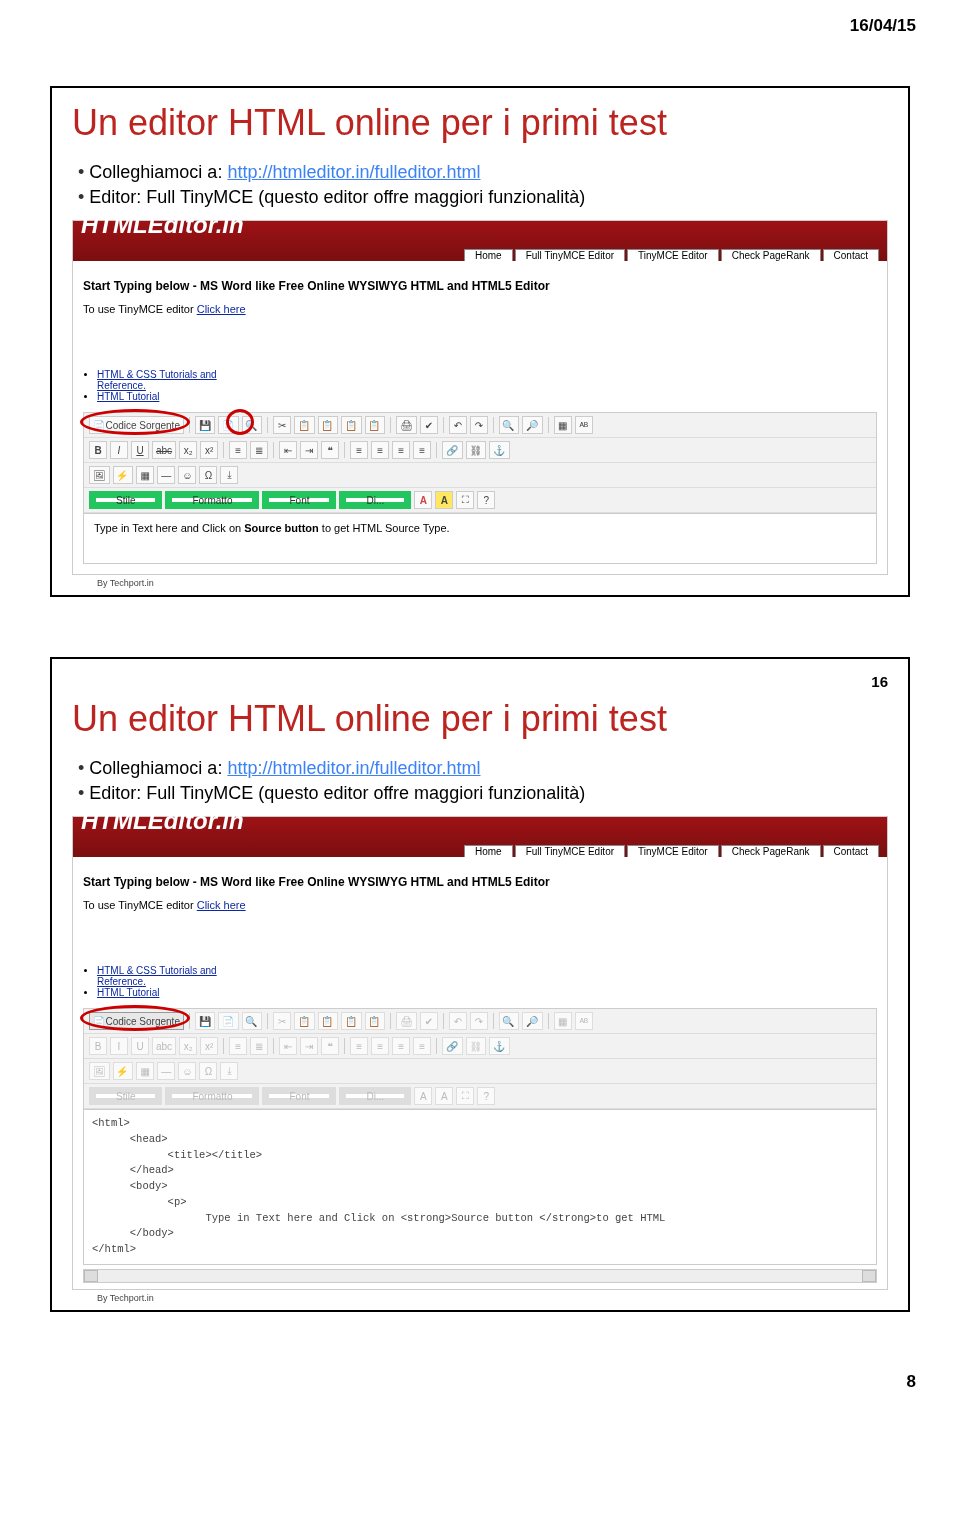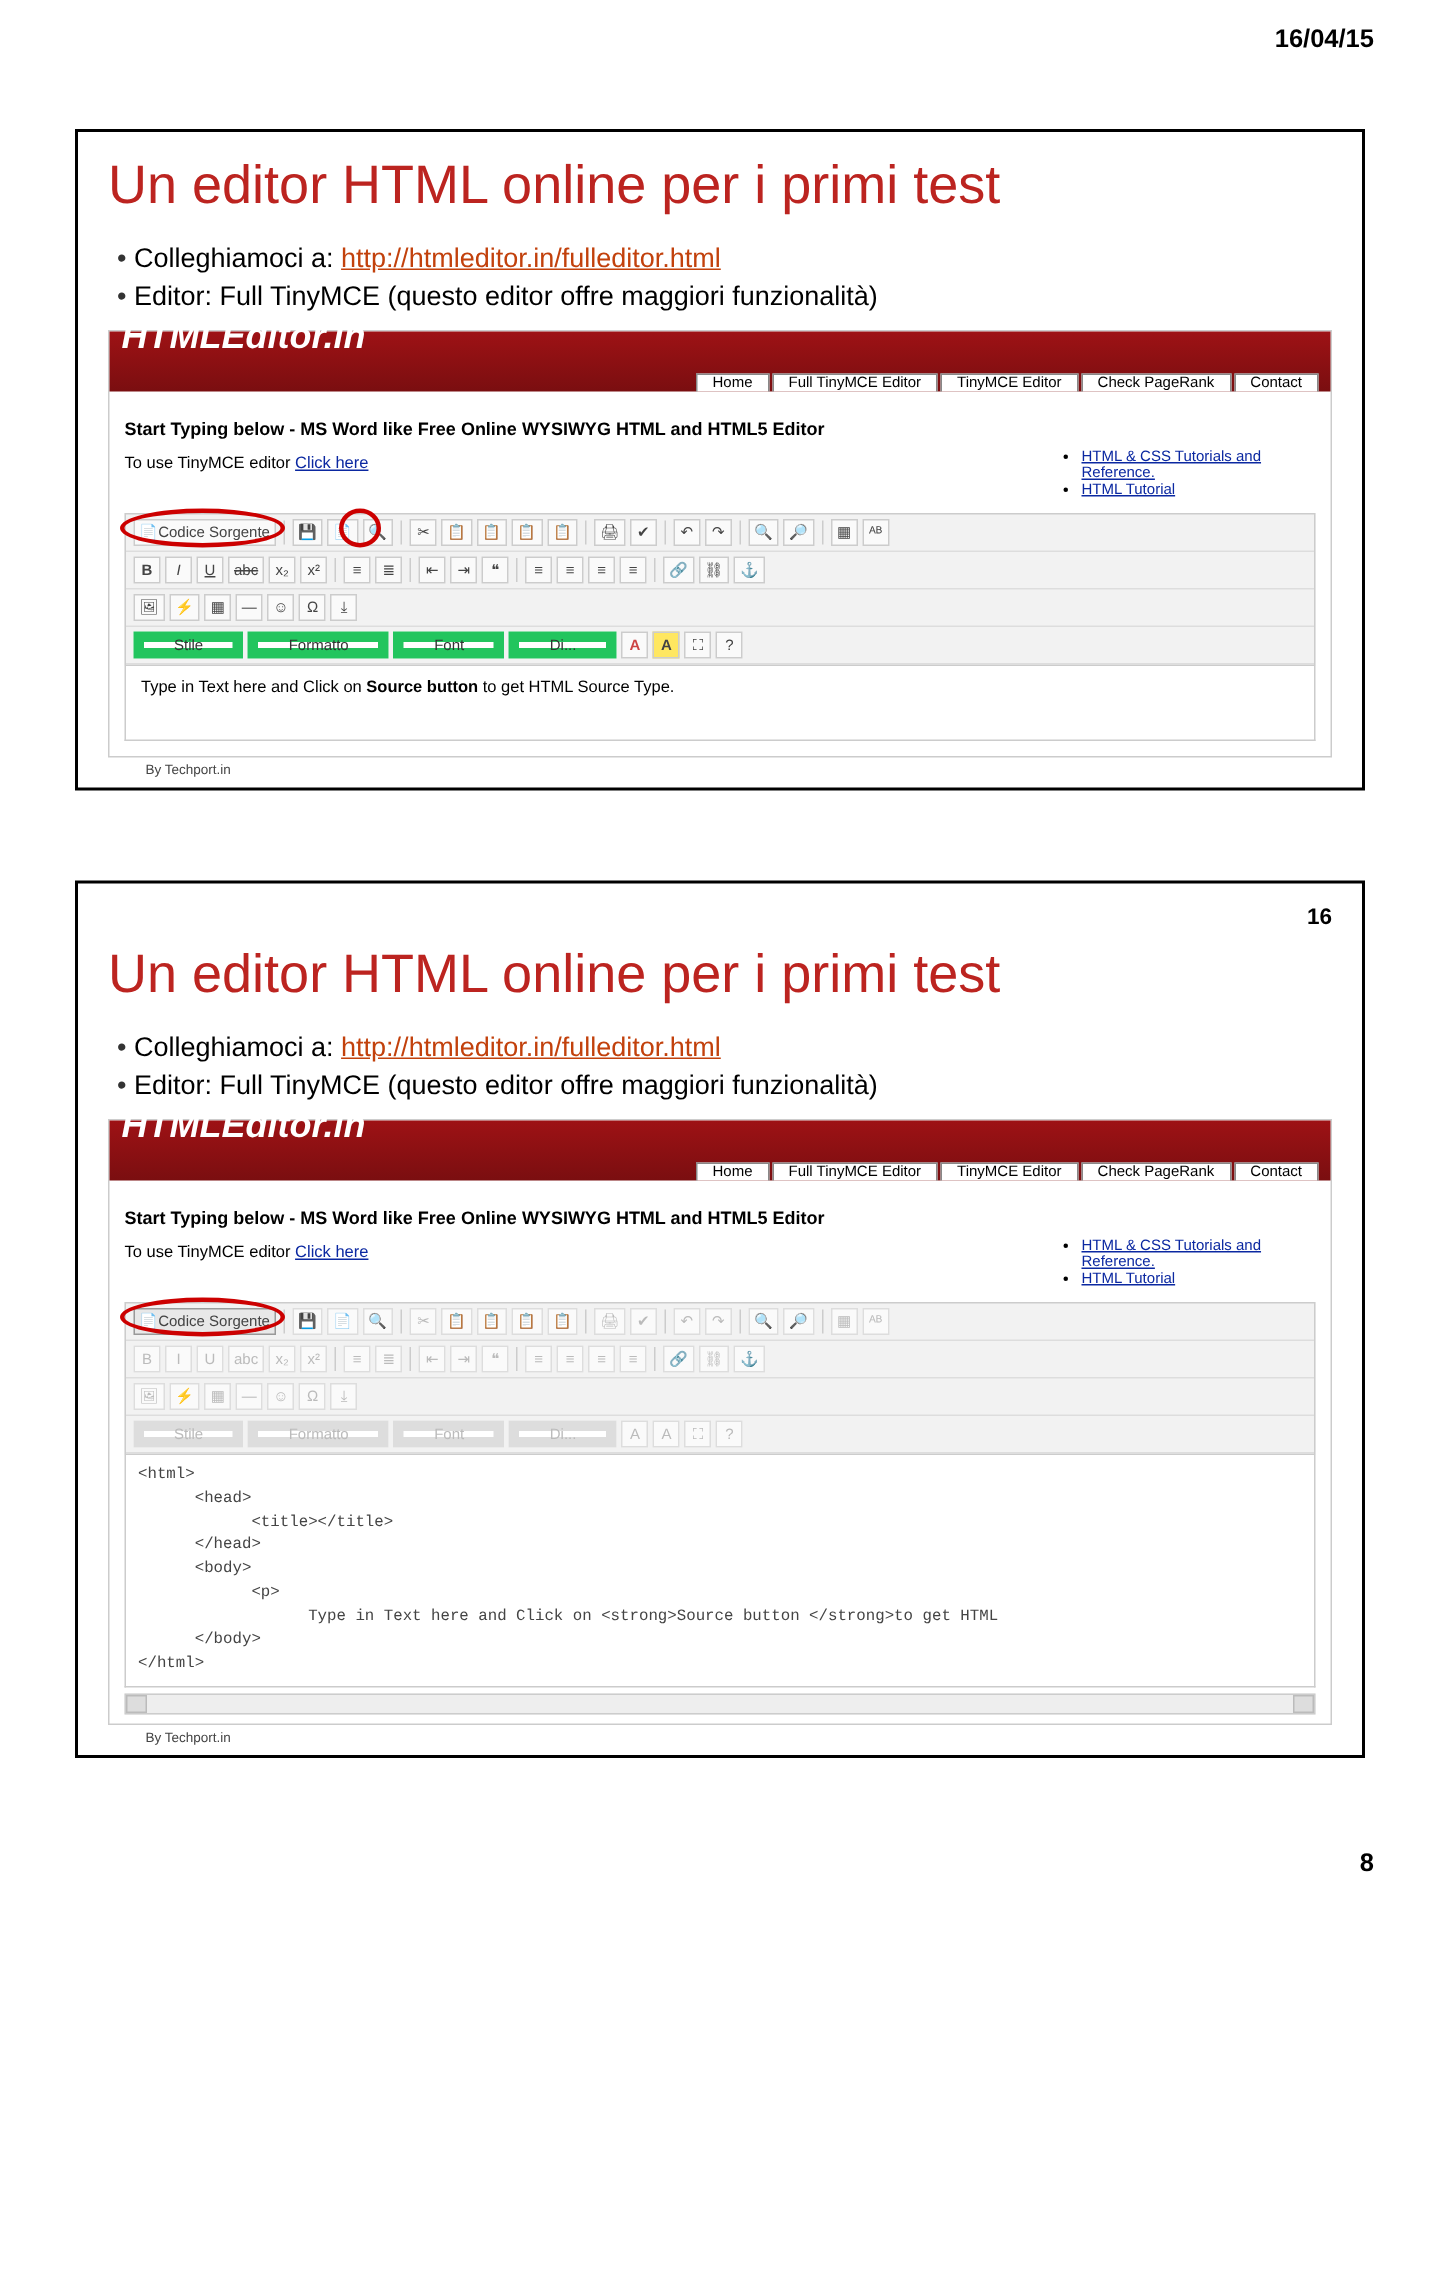--- a/index.html
+++ b/index.html
@@ -45,7 +45,7 @@
     content: "• ";
     color: #333;
   }
-  .bullet a { color: #c2410c; text-decoration: underline; }
+  .bullet a { color: #3b82f6; text-decoration: underline; }
   
   .shot {
     border: 1px solid #ccc;

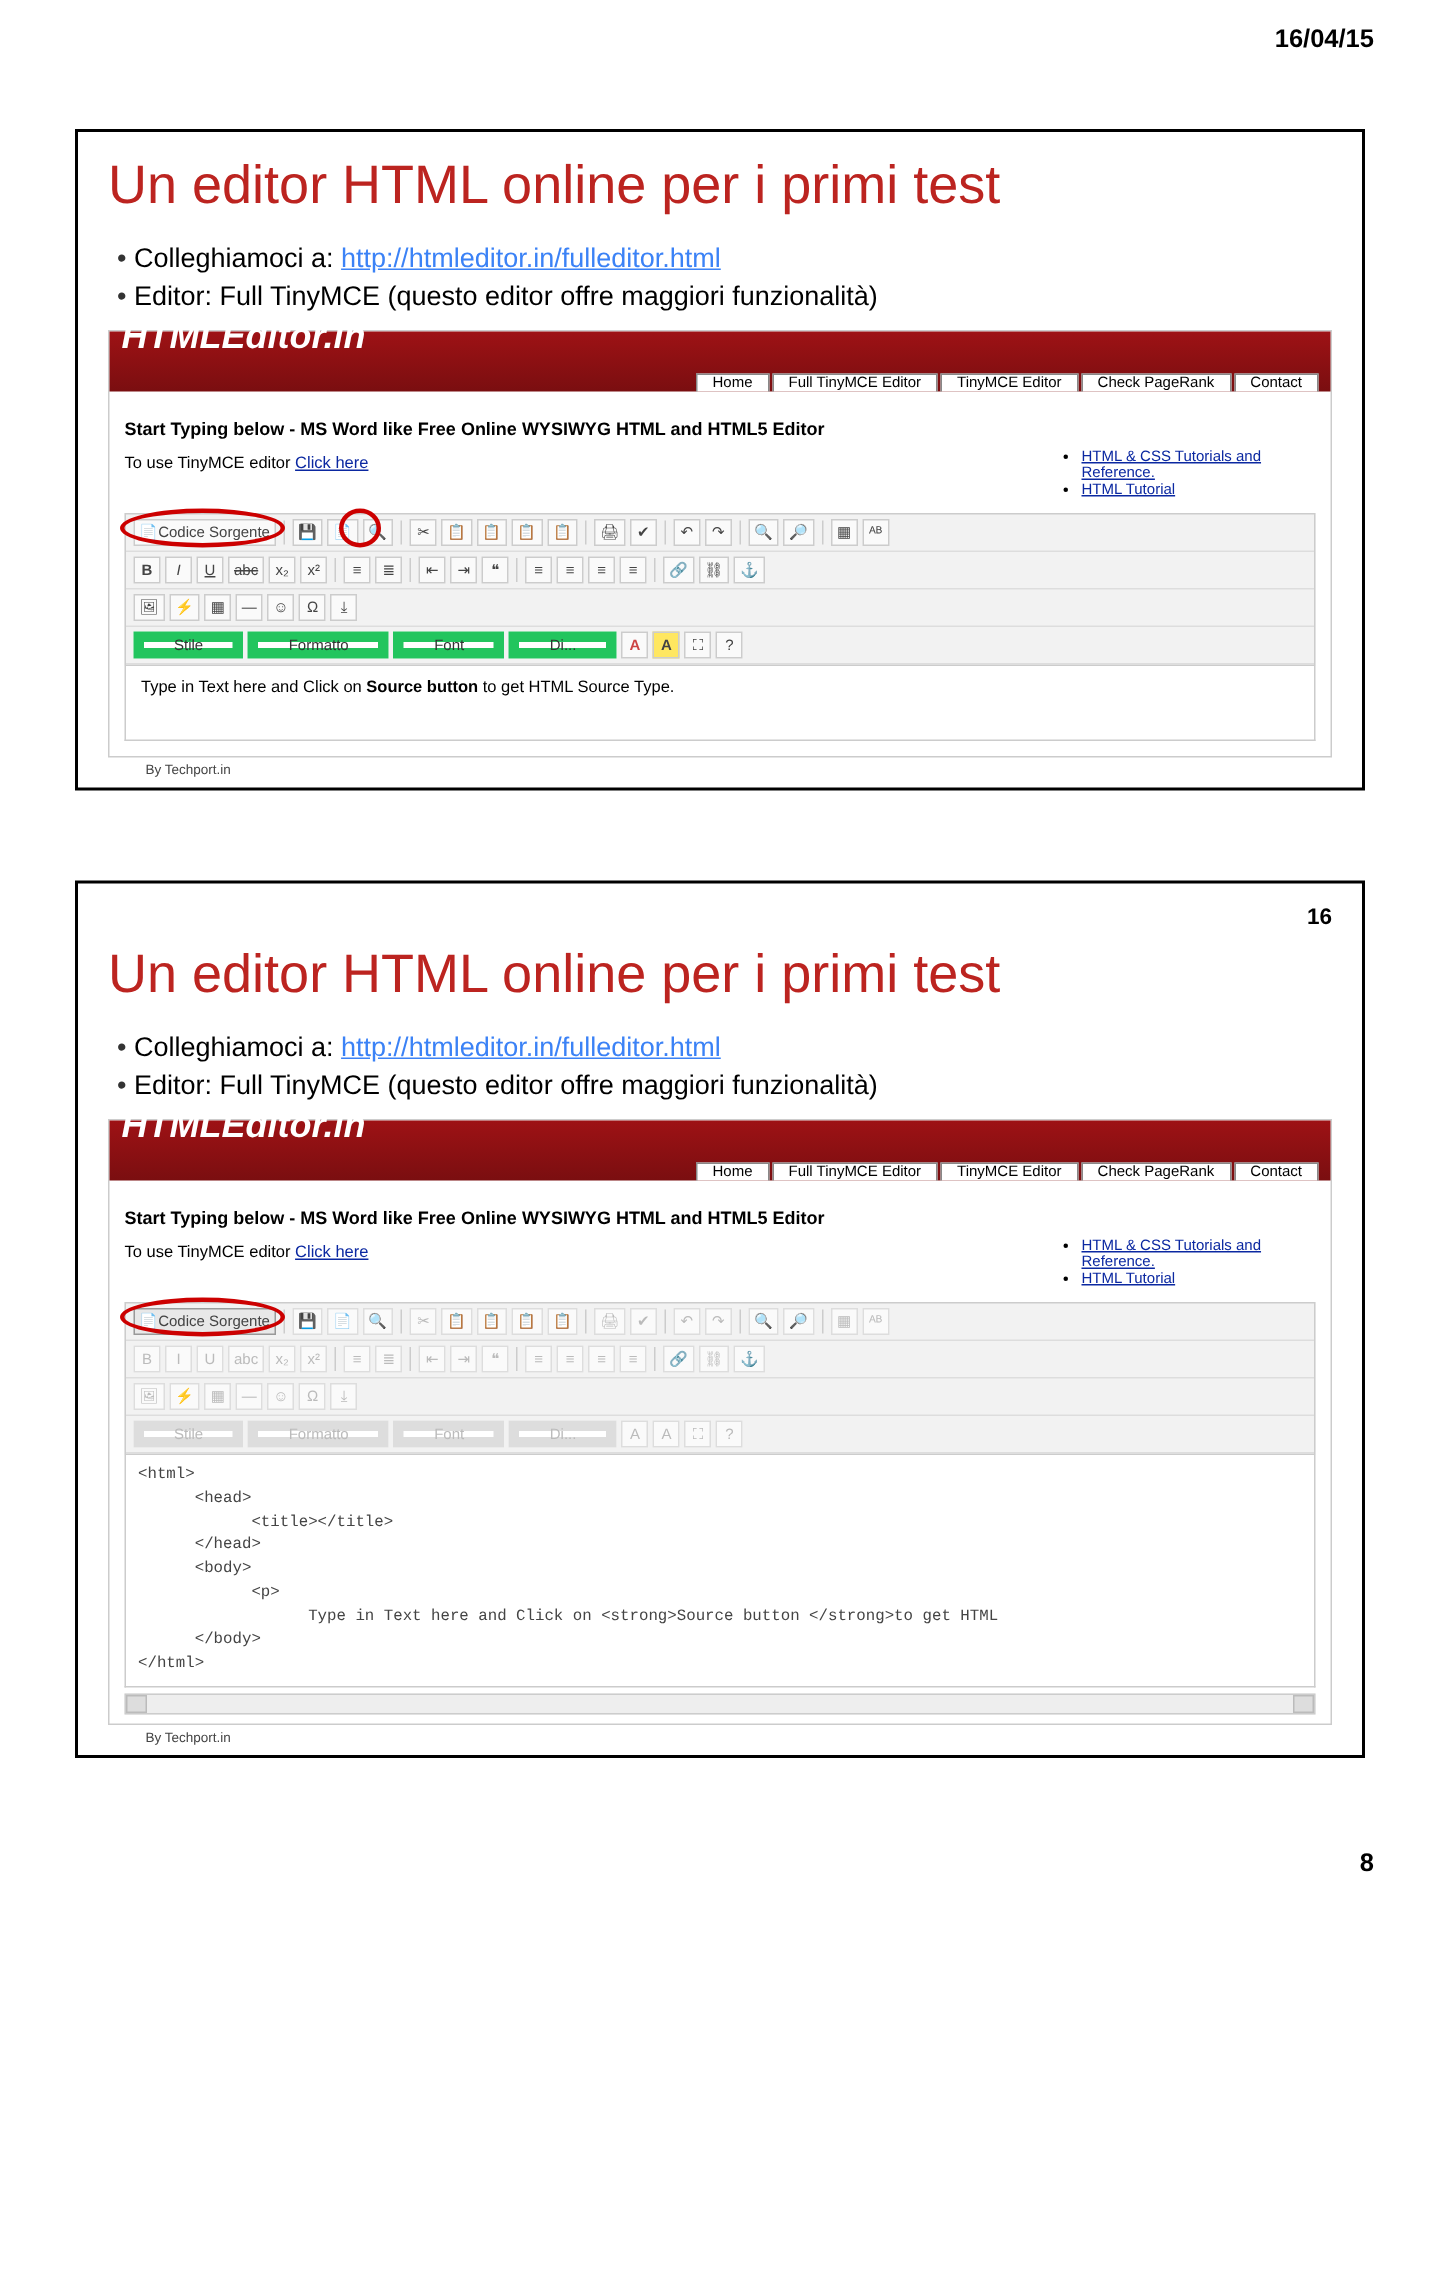--- a/index.html
+++ b/index.html
@@ -93,7 +93,8 @@
   .shot-body {
     padding: 18px 10px 6px 10px;
     display: flex;
-    gap: 46px;
+    gap: 34px;
+    flex-direction: column;
   }
   .shot-left { flex: 1; }
   .shot-left h3 { font-size: 12px; font-weight: bold; margin-bottom: 10px; }

